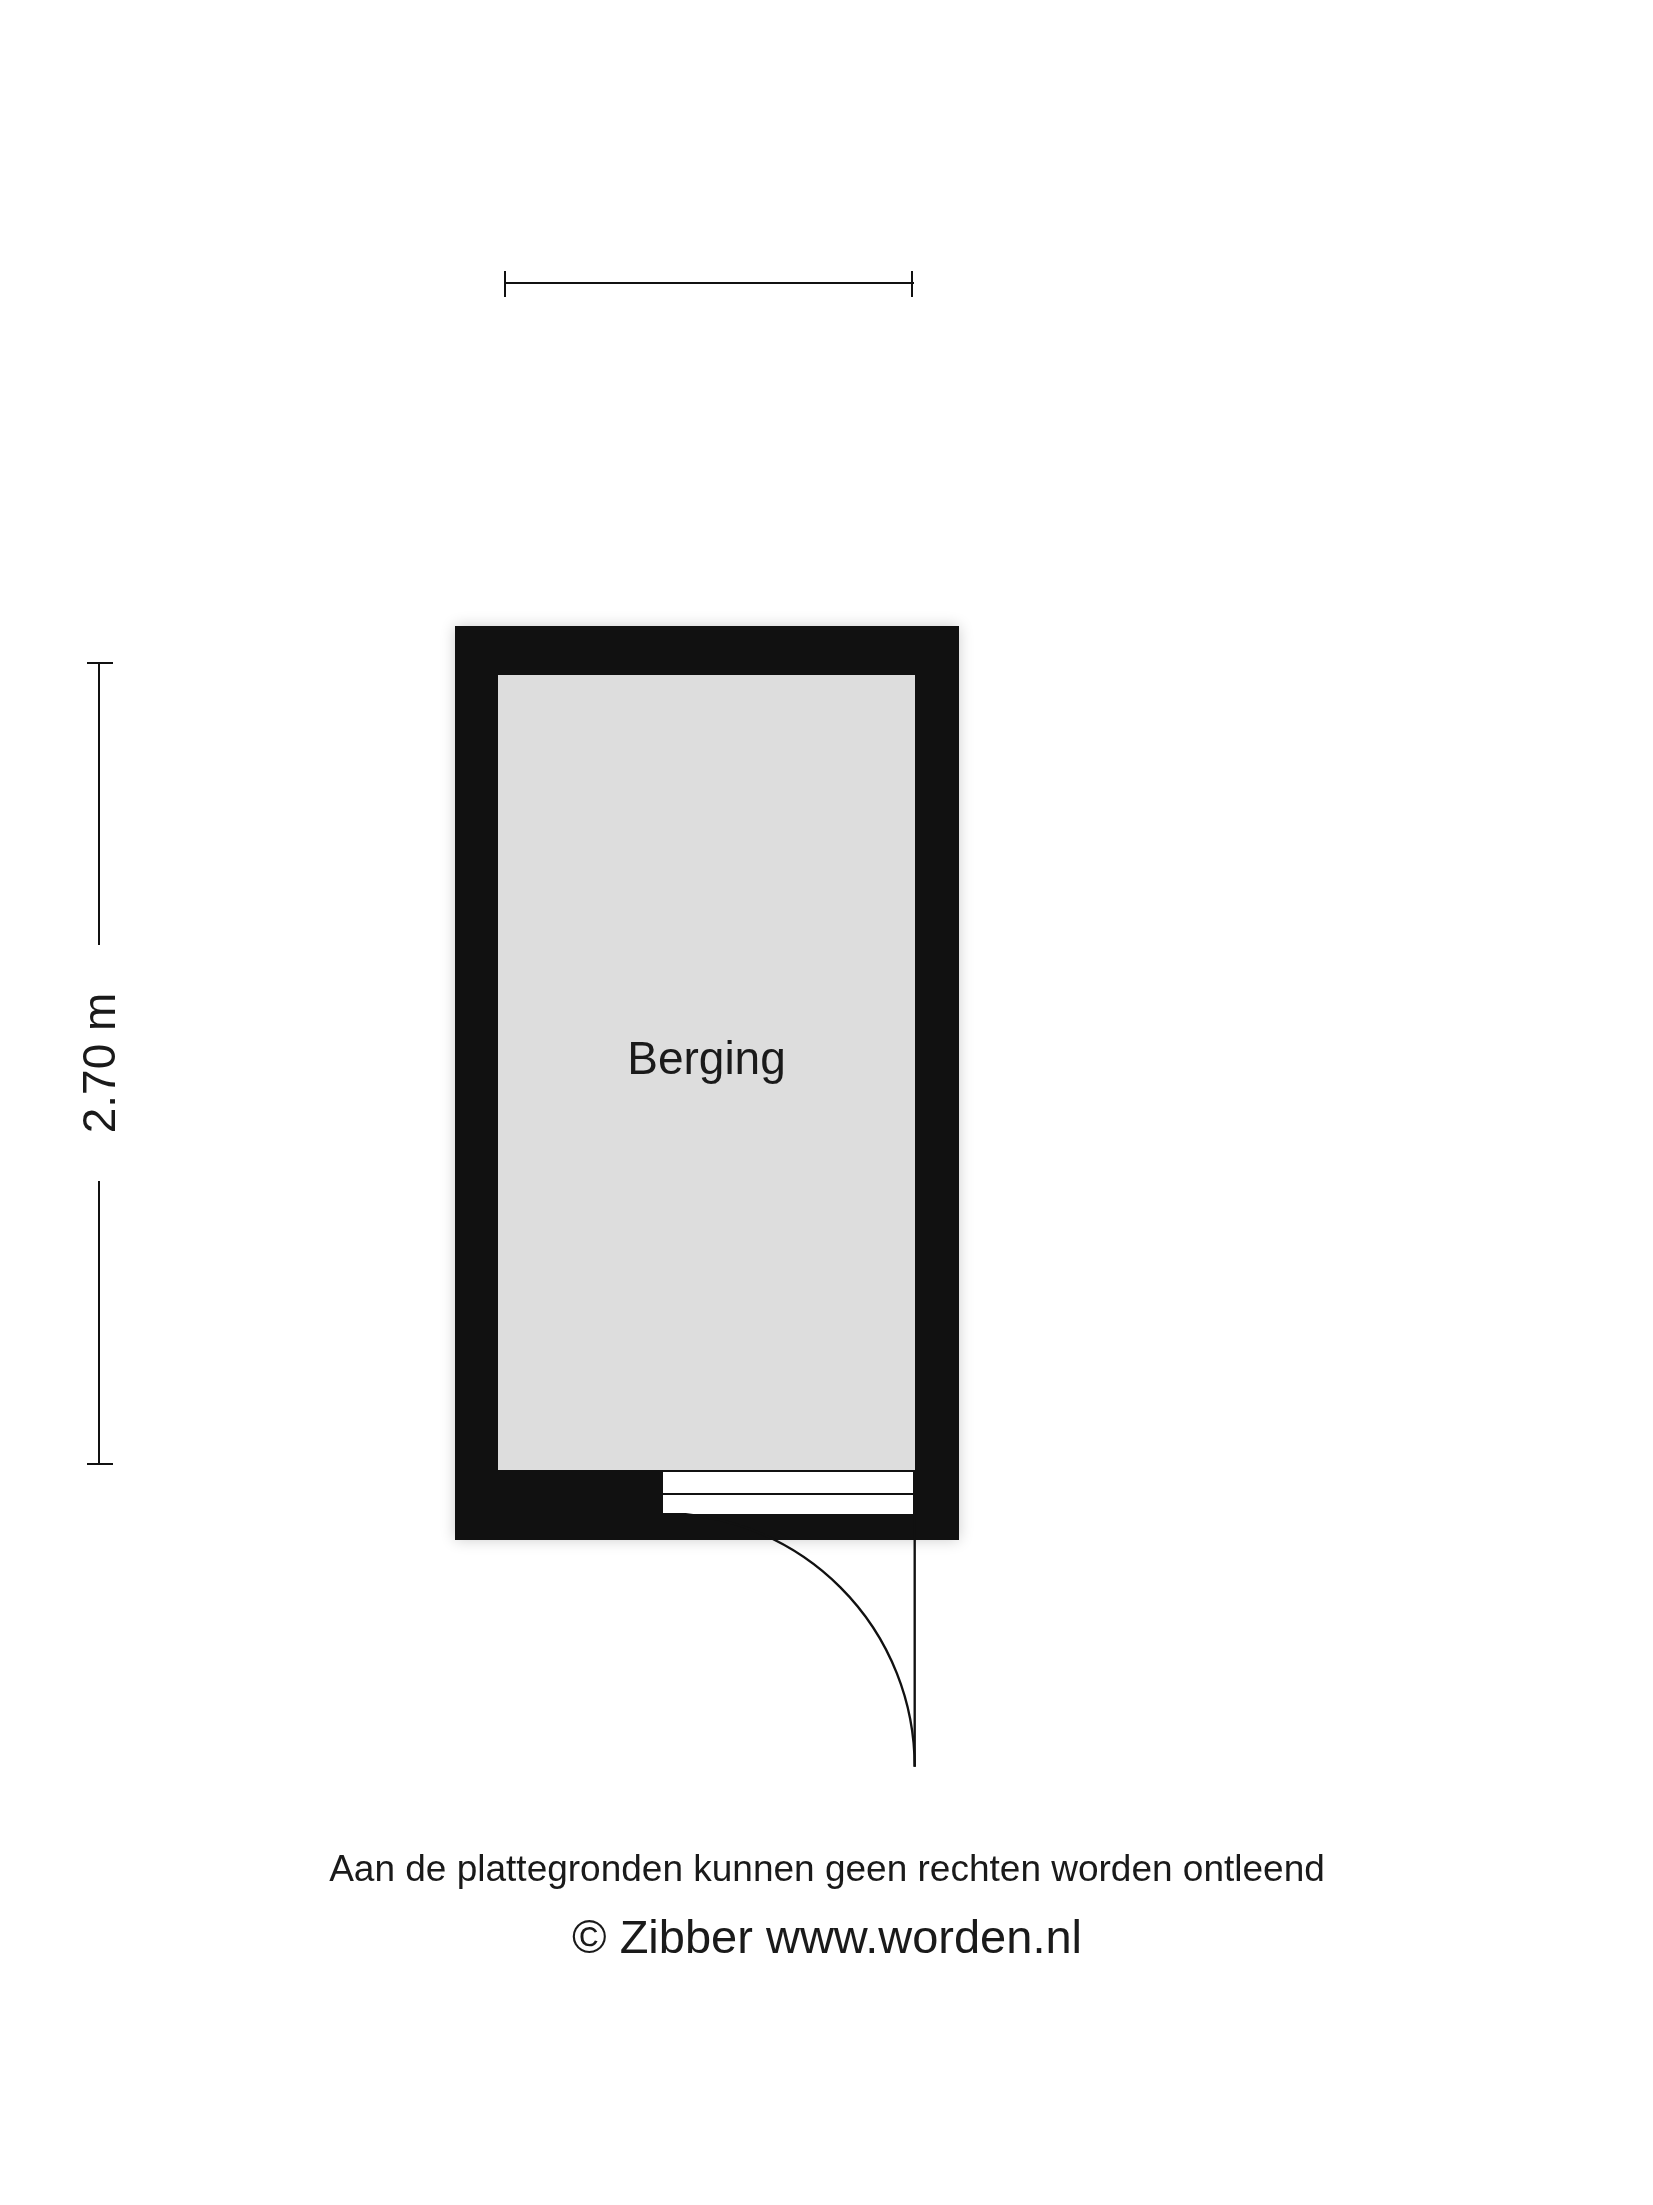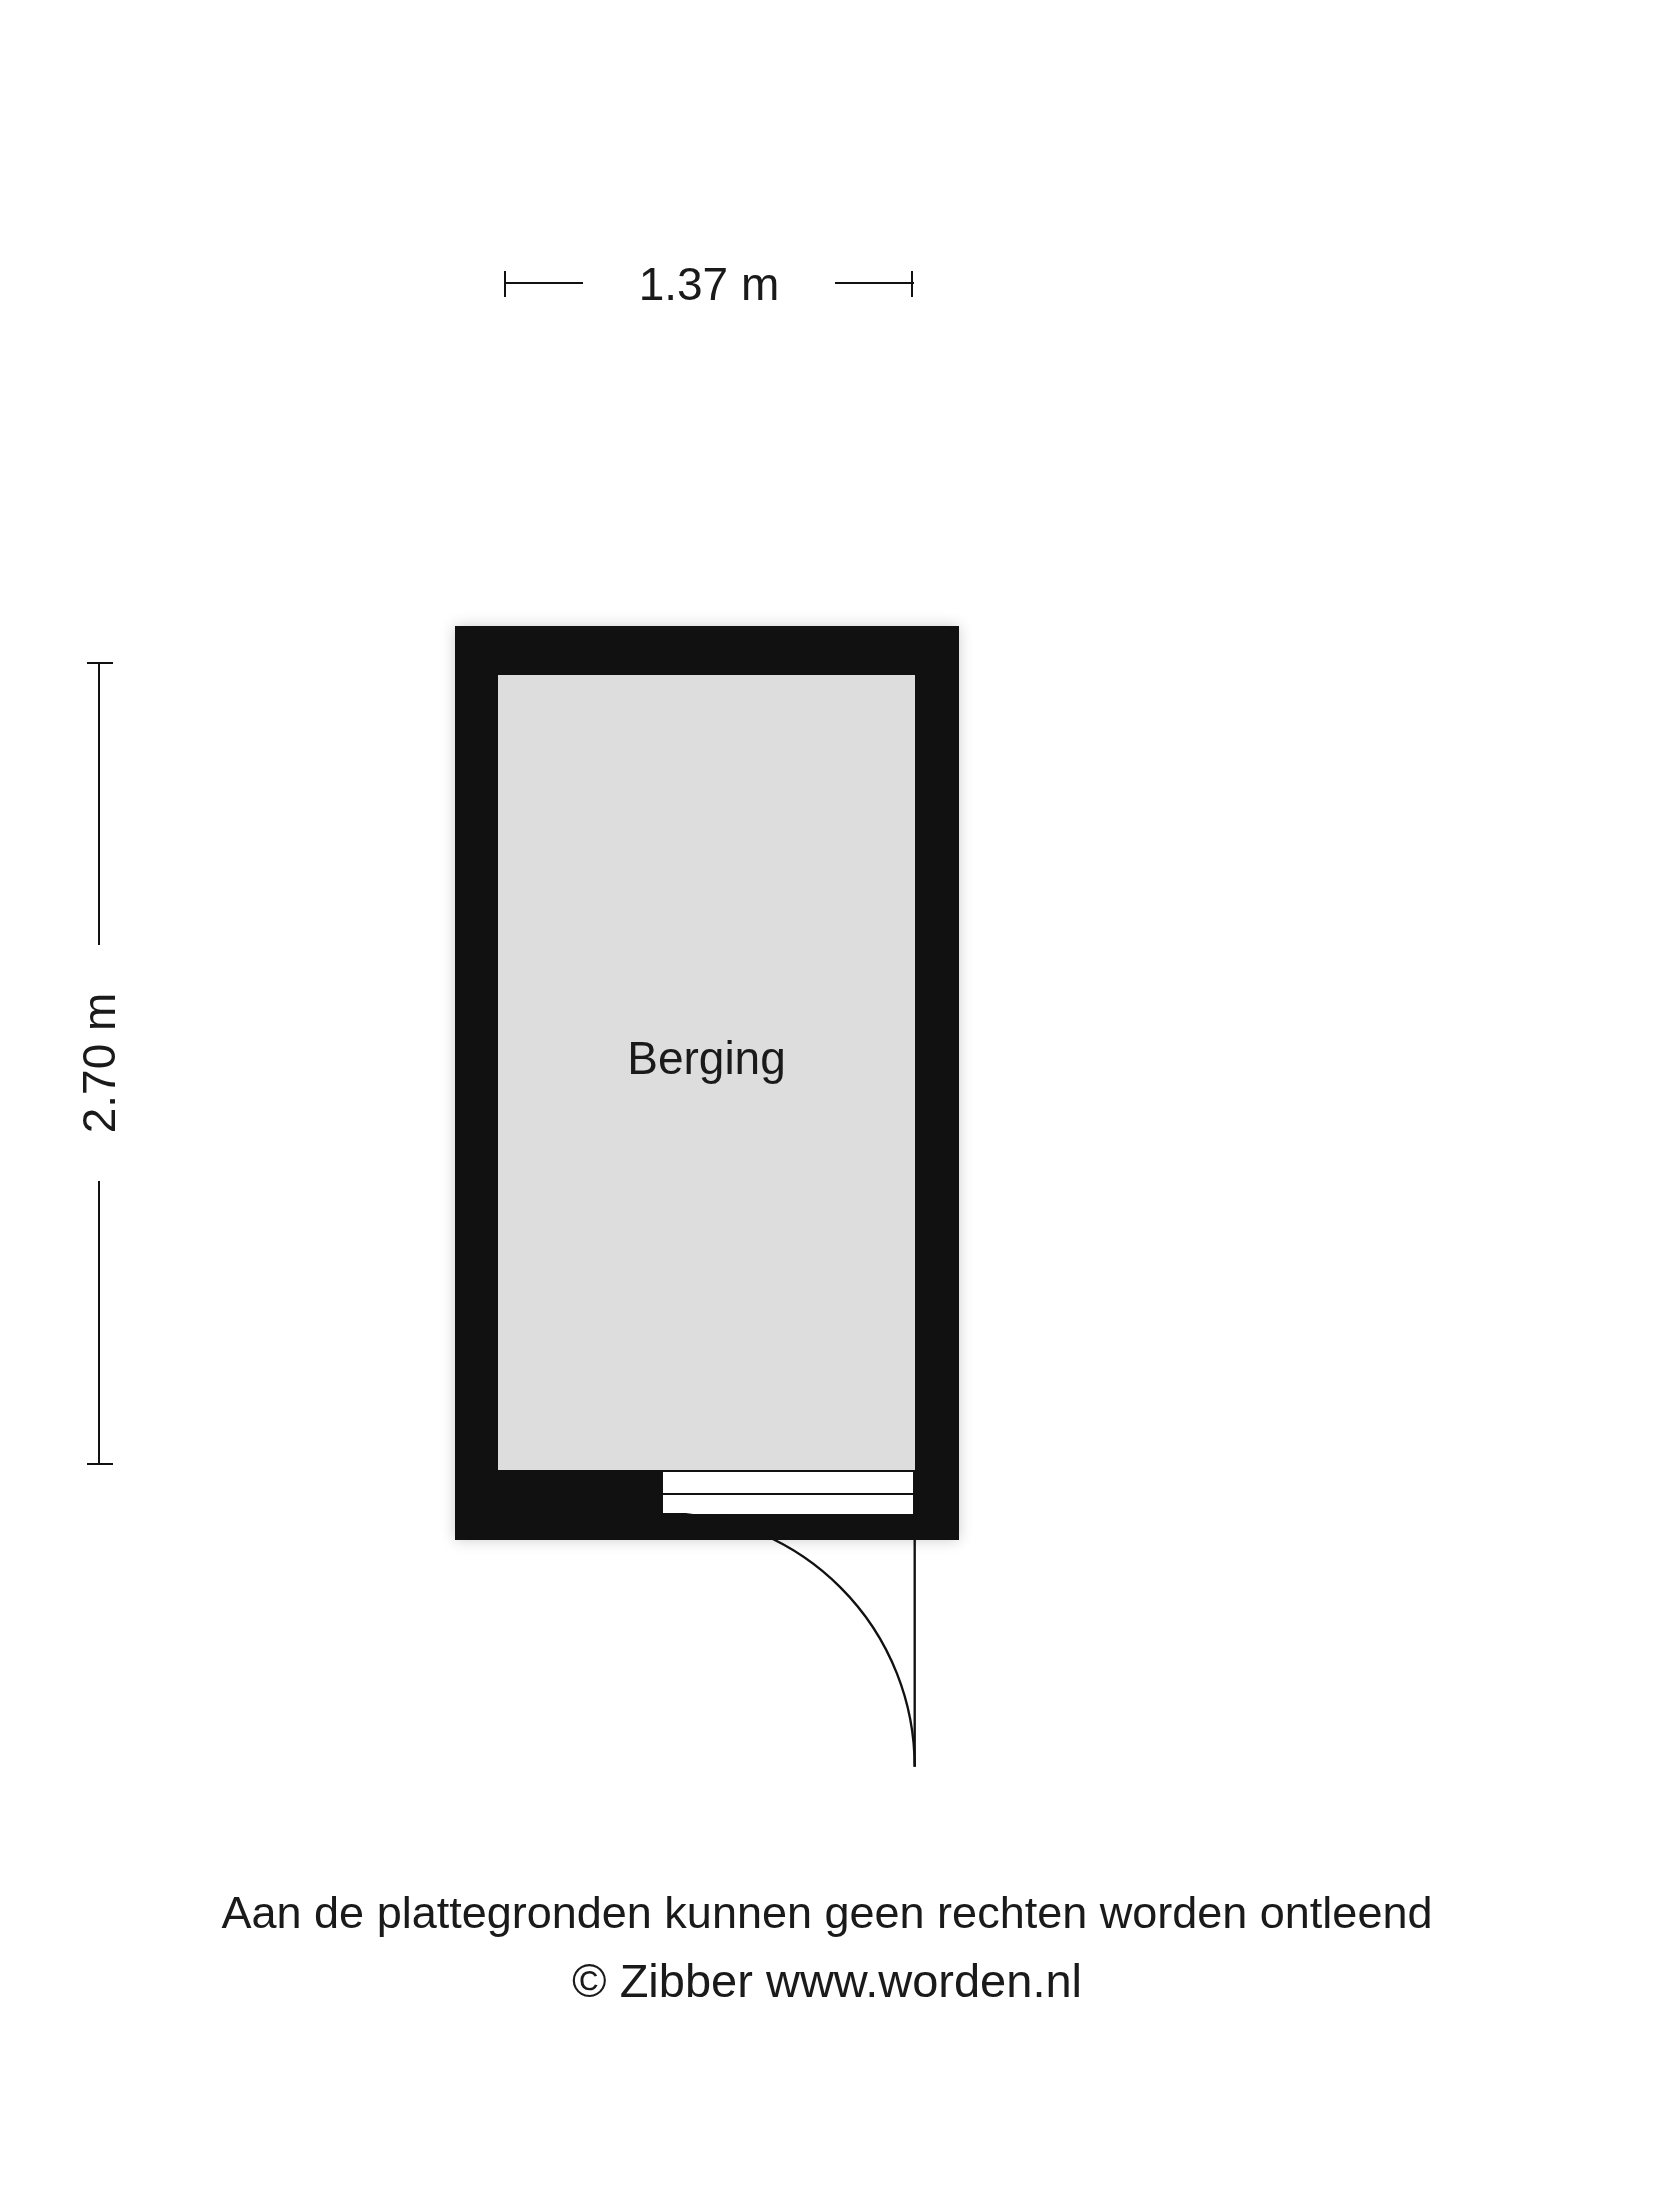--- a/index.html
+++ b/index.html
@@ -203,9 +203,6 @@
   <div class="dim-line"></div>
   <div class="tick-left"></div>
   <div class="tick-right"></div>
-  <div class="dim-label-wrap">
-    <span>1.37 m</span>
-  </div>
 </div>
 
 <div id="dim-height">

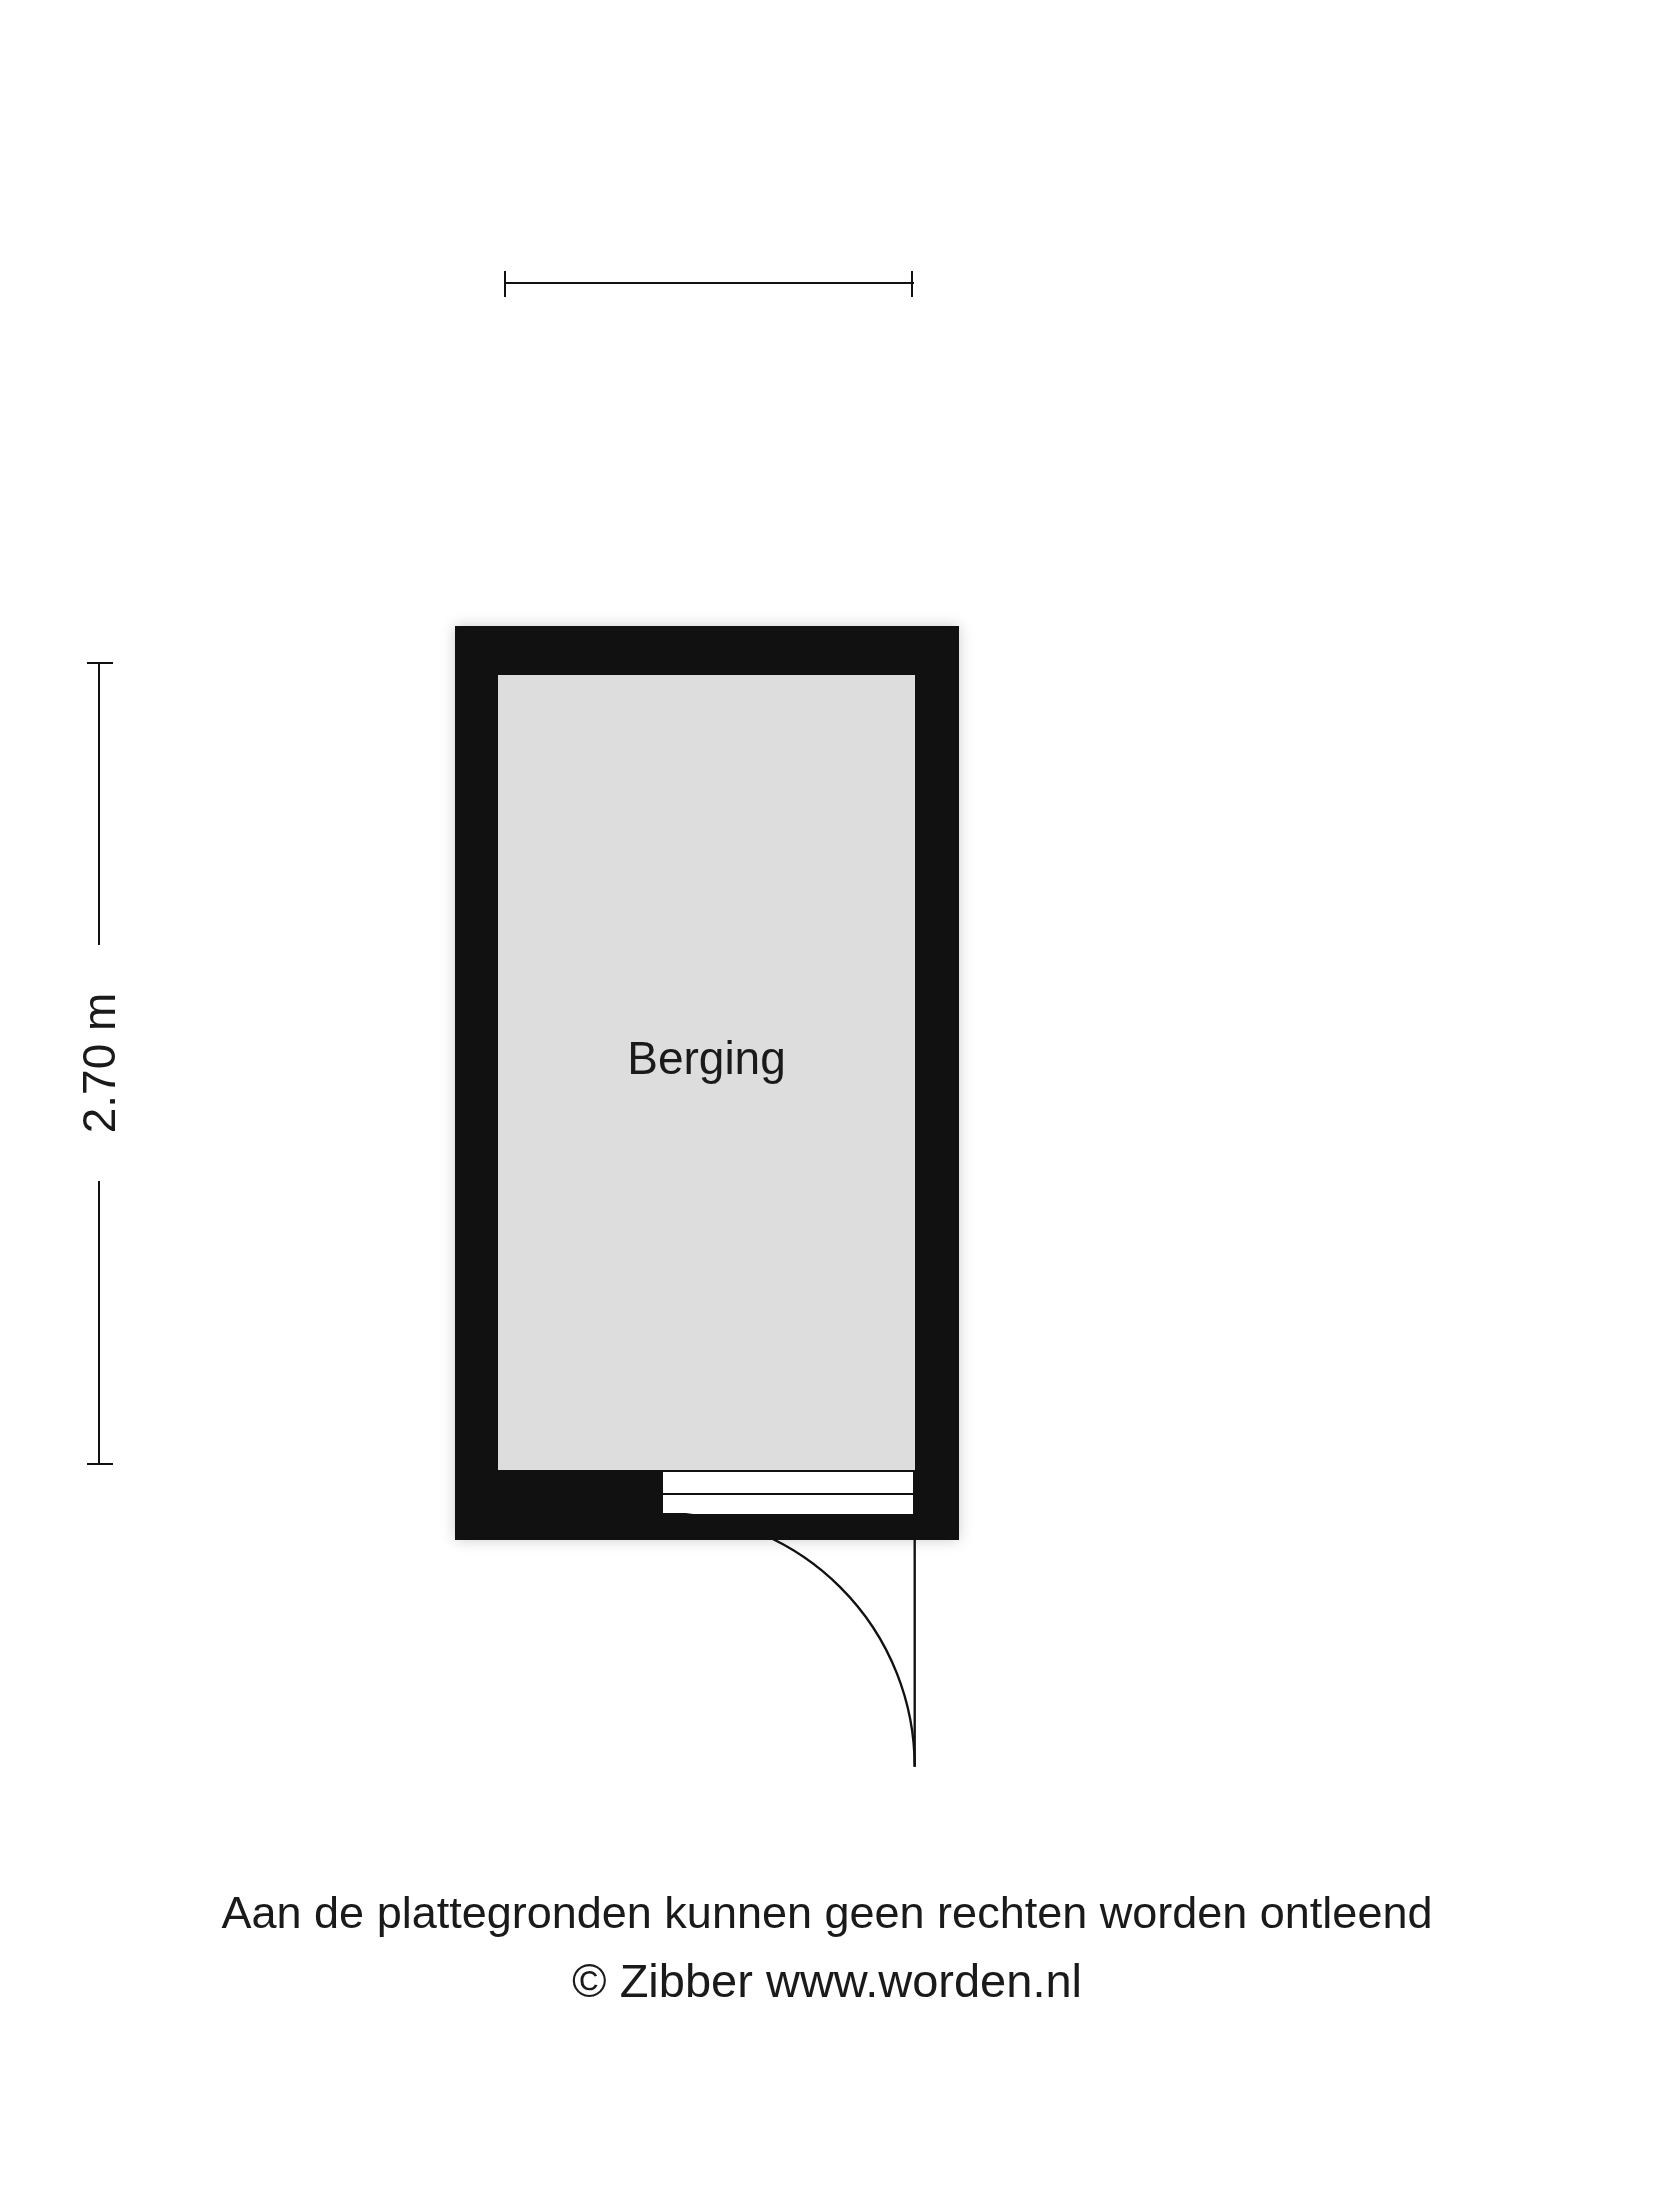--- a/index.html
+++ b/index.html
@@ -185,10 +185,9 @@
     text-align: center;
   }
   #footer .line1 {
-    font-size: 45px;
+    font-size: 37px;
     line-height: 68px;
     white-space: nowrap;
-    margin-top: 44px;
   }
   #footer .line2 {
     font-size: 47px;

